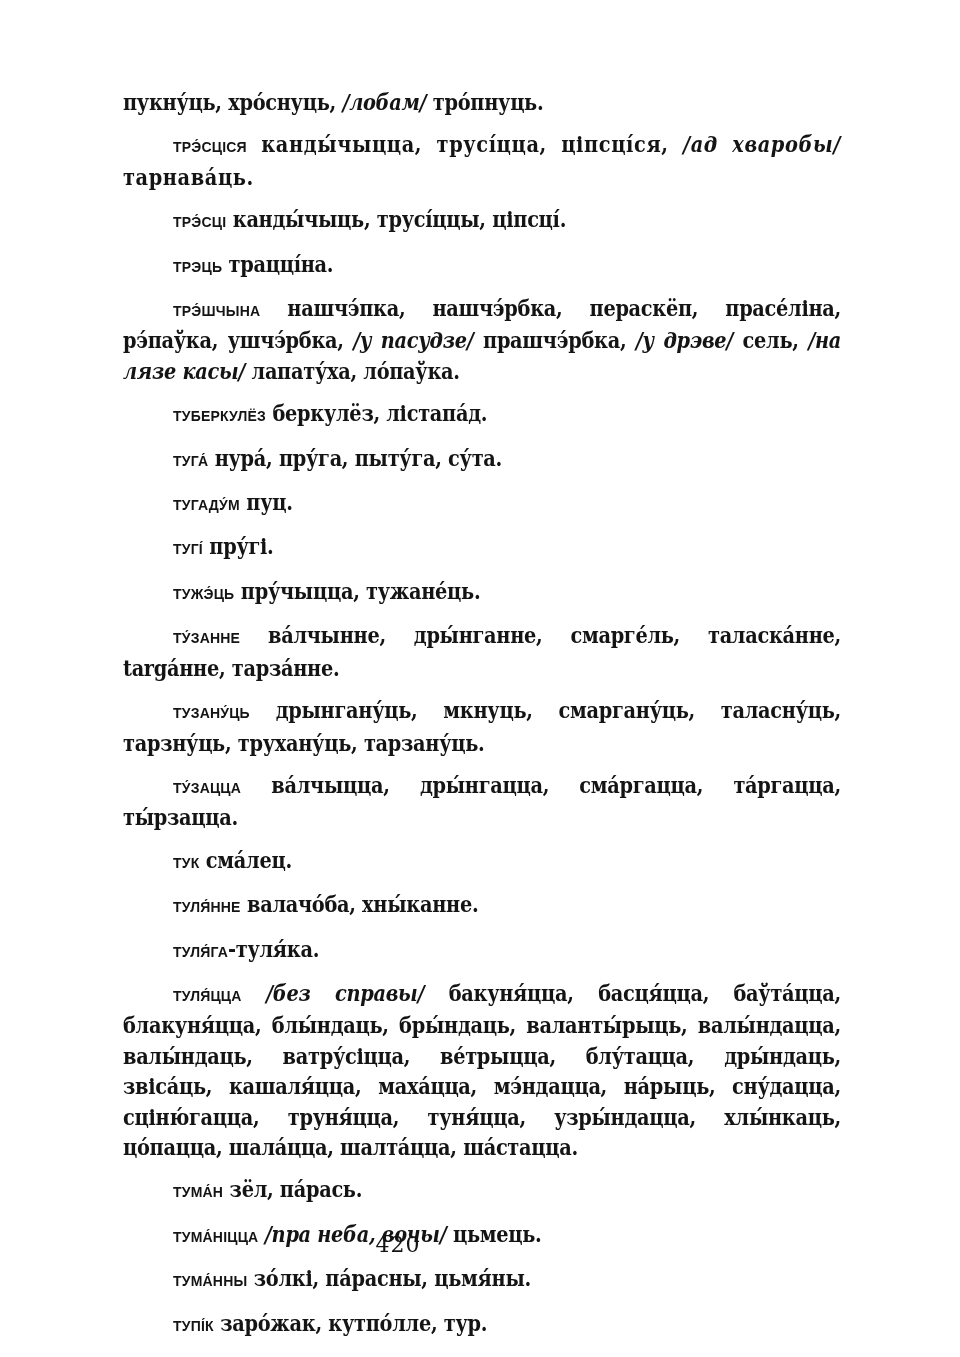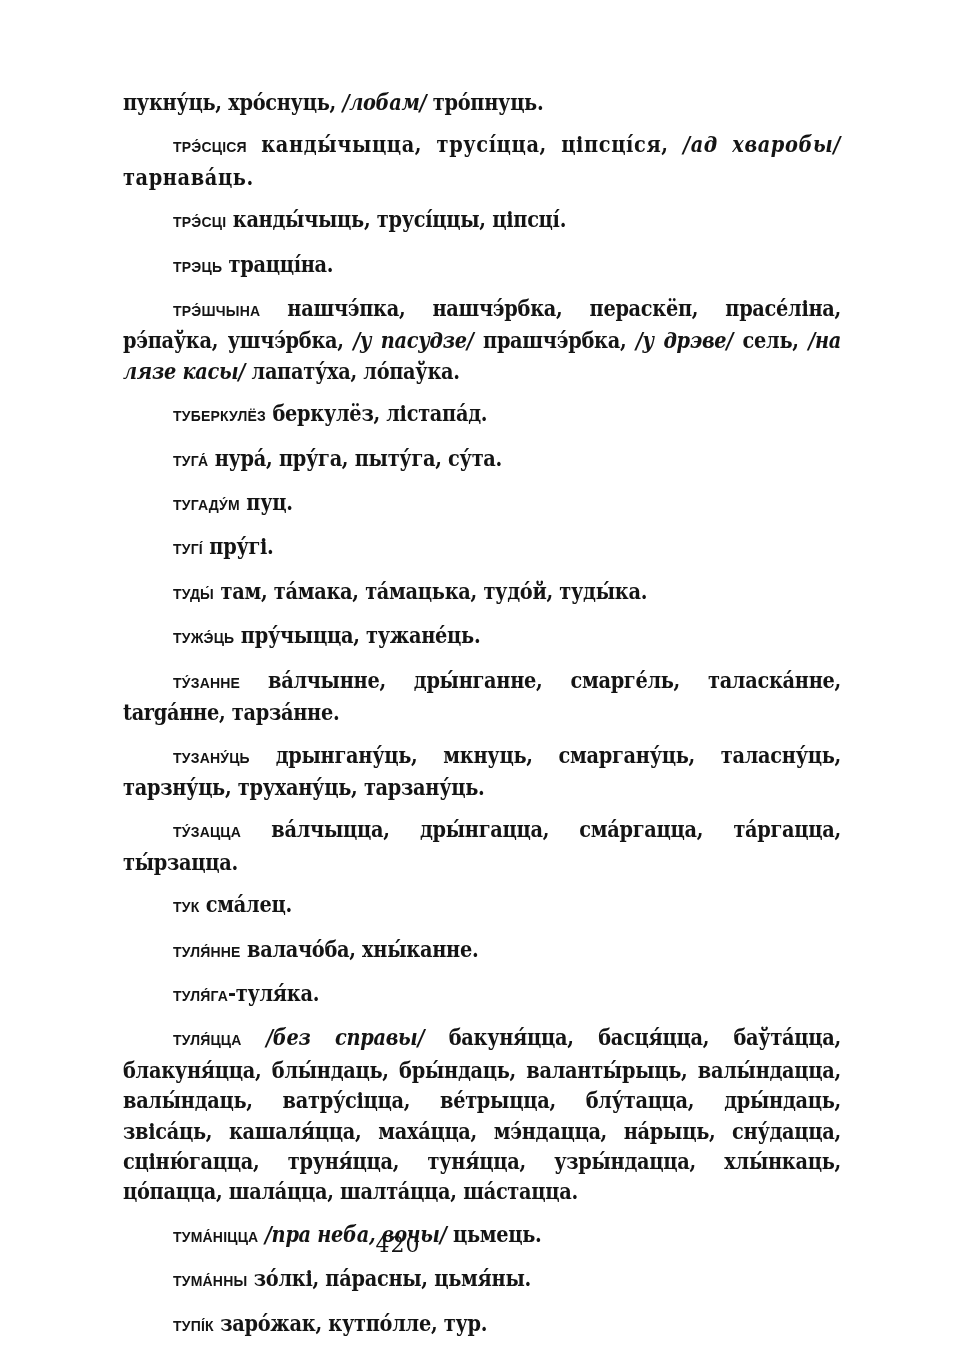--- a/index.html
+++ b/index.html
@@ -80,7 +80,6 @@
 
   <p class="para indent"><span class="head">ТУГІ́</span><span> пру́гі.</span></p>
 
-  <p class="para indent"><span class="head">ТУДЫ́</span><span> там, та́мака, та́мацька, тудо́й, туды́ка.</span></p>
 
 
   <p class="para indent"><span class="head">ТУЖЭ́ЦЬ</span><span> пру́чыцца, тужане́ць.</span></p>

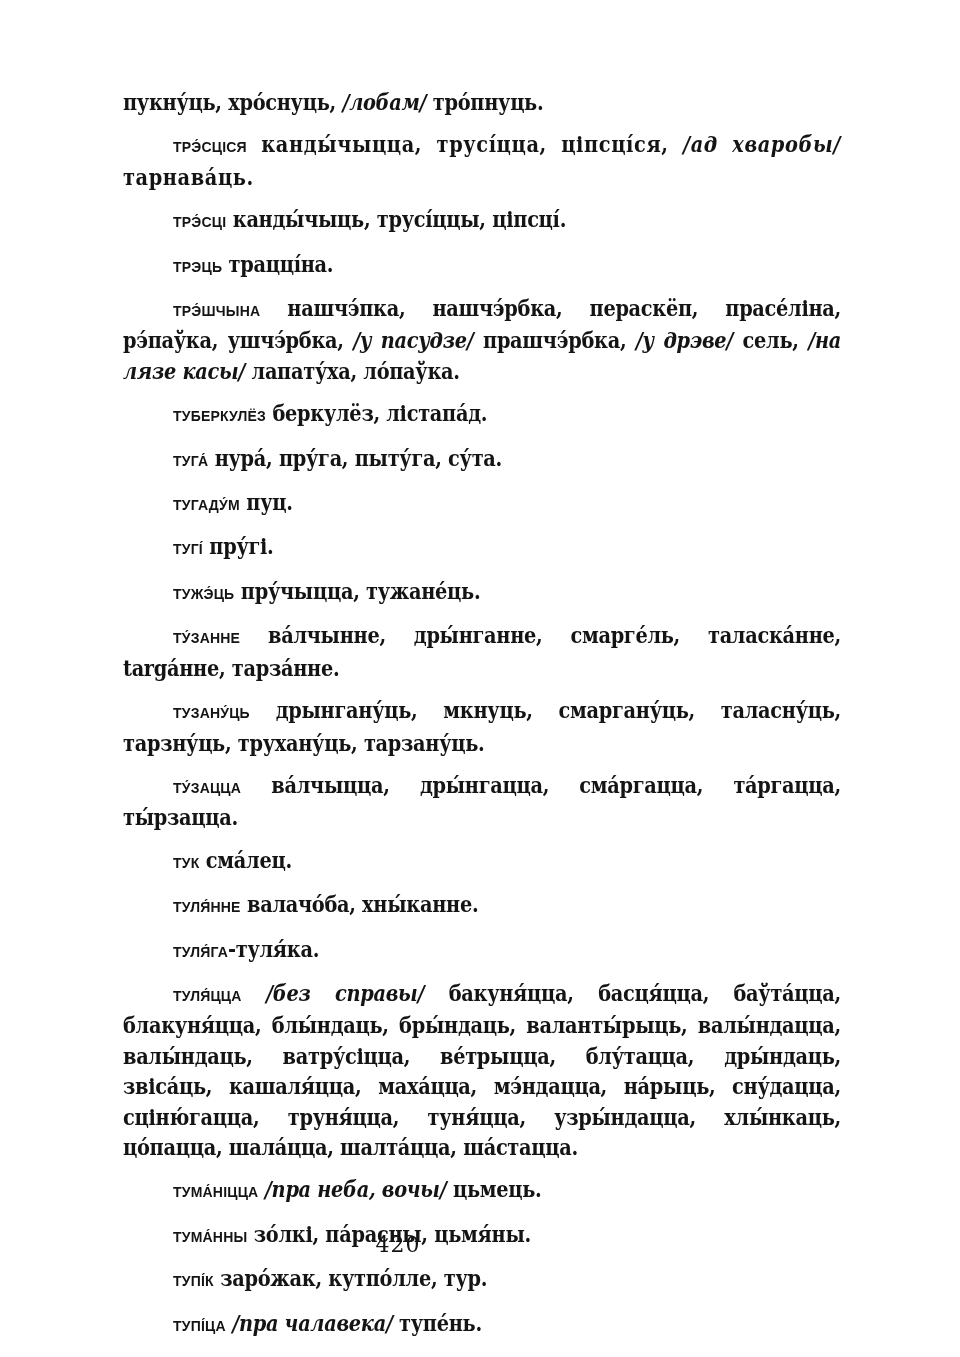--- a/index.html
+++ b/index.html
@@ -98,6 +98,7 @@
 
   <p class="para indent"><span class="head">ТУЛЯ́ЦЦА</span><span> </span><span class="it">/без справы/</span><span> бакуня́цца, басця́цца, баўта́цца, блакуня́цца, блы́ндаць, бры́ндаць, валанты́рыць, валы́ндацца, валы́ндаць, ватру́сіцца, ве́трыцца, блу́тацца, дры́ндаць, звіса́ць, кашаля́цца, маха́цца, мэ́ндацца, на́рыць, сну́дацца, сціню́гацца, труня́цца, туня́цца, узры́ндацца, хлы́нкаць, цо́пацца, шала́цца, шалта́цца, ша́стацца.</span></p>
 
+  <p class="para indent"><span class="head">ТУМА́Н</span><span> зёл, па́рась.</span></p>
 
   <p class="para indent"><span class="head">ТУМА́НІЦЦА</span><span> </span><span class="it">/пра неба, вочы/</span><span> цьмець.</span></p>
 

